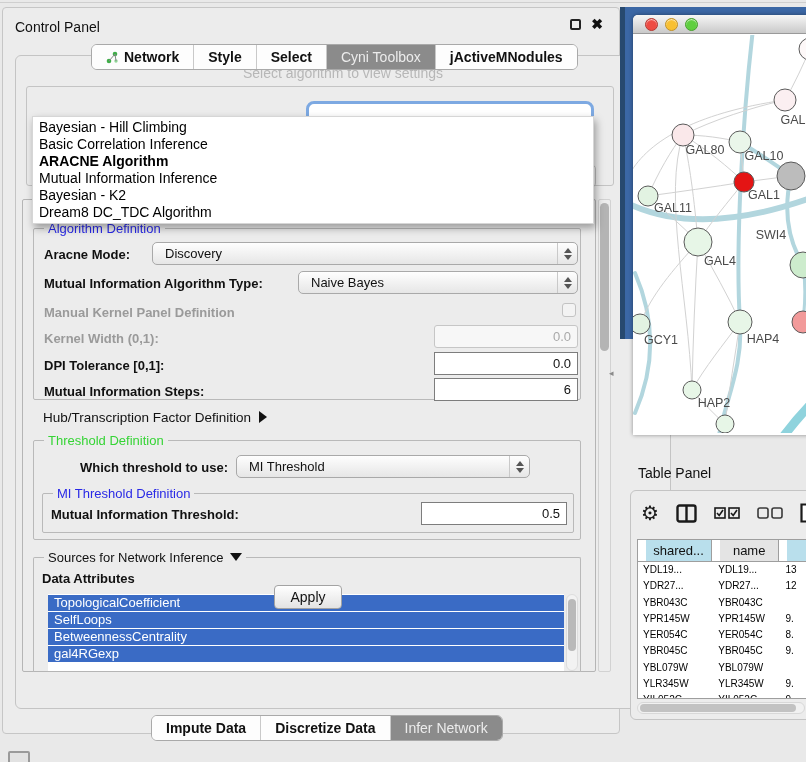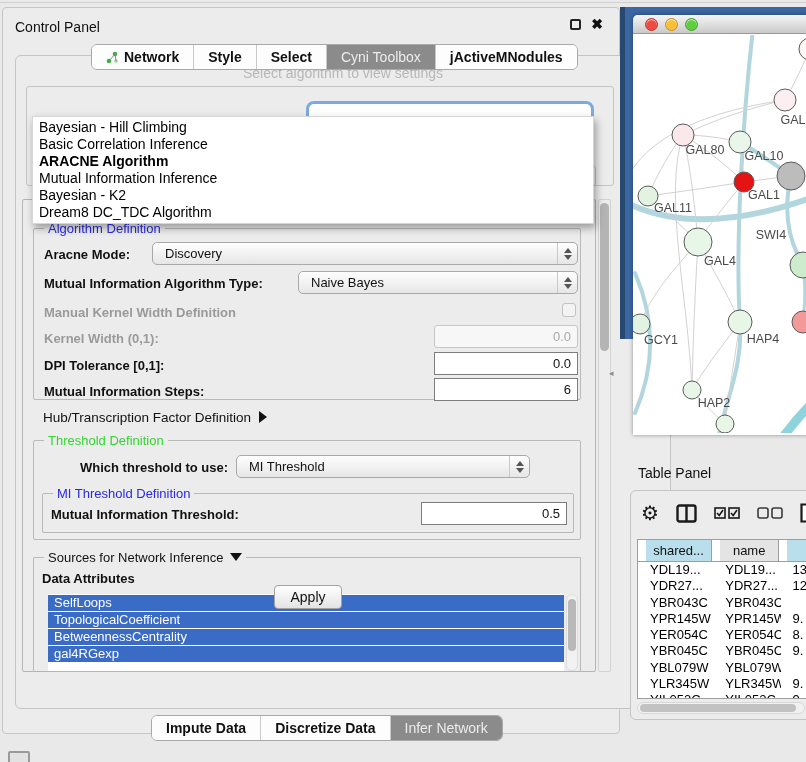--- a/index.html
+++ b/index.html
@@ -173,7 +173,7 @@
               </div>
           </div>
 
-          <div class="row-label dim" style="left:10px; top:76px;">Manual Kernel Width Definition</div>
+          <div class="row-label dim" style="left:10px; top:76px;">Manual Kernel Panel Definition</div>
           <div class="checkbox-dis" style="left:528px; top:74px;"></div>
 
           <div class="row-label dim" style="left:10px; top:102px;">Kernel Width (0,1):</div>

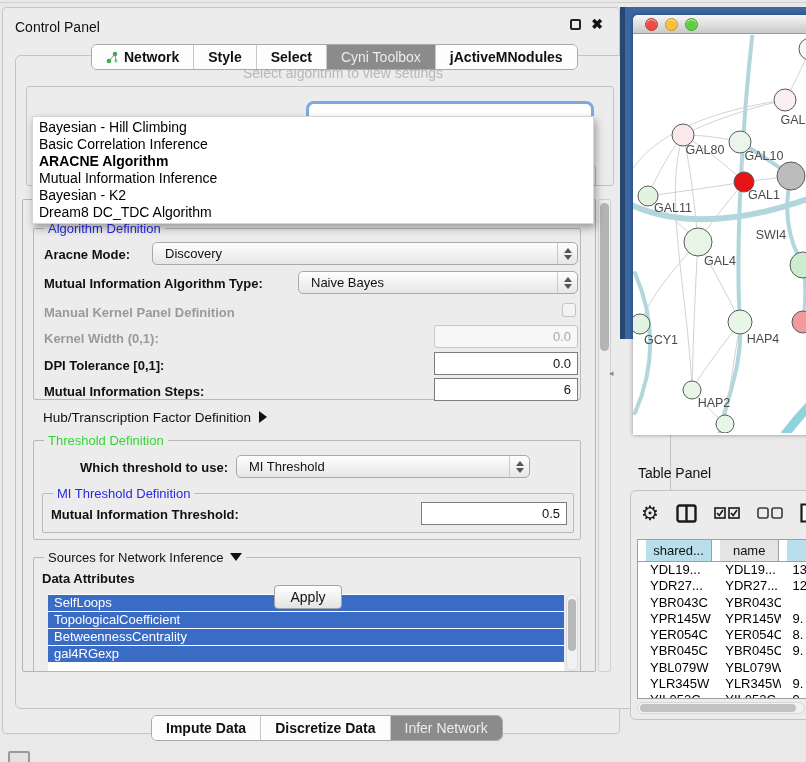--- a/index.html
+++ b/index.html
@@ -87,7 +87,7 @@
   .th { font-size:13px; color:#111; text-align:center; line-height:21px; border-right:1px solid #9e9e9e; background:#e4e4e4; overflow:hidden; white-space:nowrap;margin-left:8px; }
   .th.blue { background:#b9dfec; }
   .tr { display:flex; height:16.3px; }
-  .td { font-size:13px; color:#000; line-height:16px; padding-left:12px; white-space:nowrap; overflow:hidden; }
+  .td { font-size:10px; color:#000; line-height:16px; padding-left:5px; white-space:nowrap; overflow:hidden; }
   .hscroll { position:absolute; left:6px; top:211px; width:168px; height:12px; background:#f1f1f1; border:1px solid #d8d8d8; border-radius:6px; }
   .hscroll .thumb { position:absolute; left:2px; top:1px; width:156px; height:8px; background:#c2c2c2; border-radius:4px; }
 

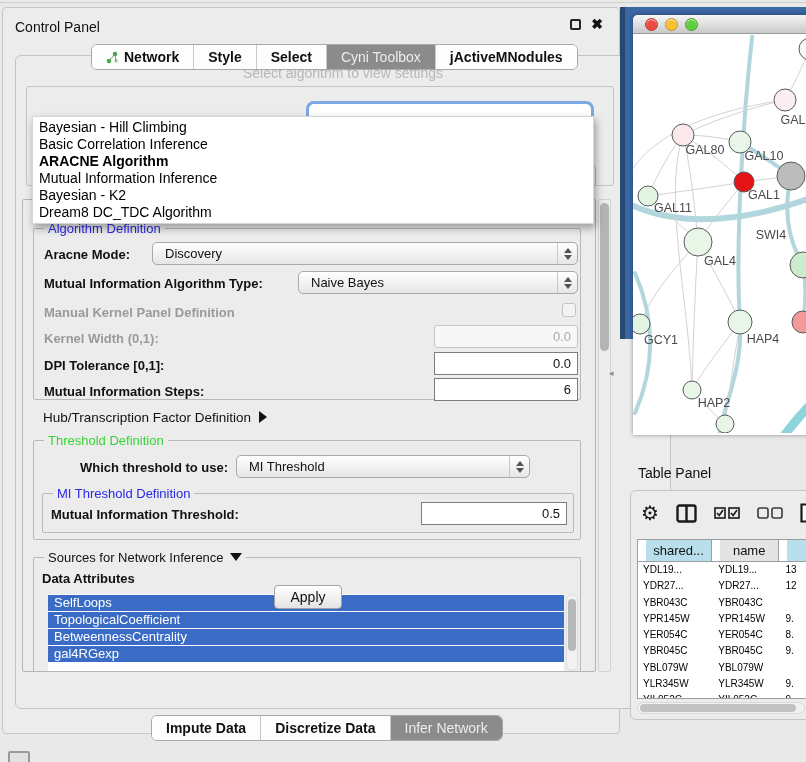--- a/index.html
+++ b/index.html
@@ -215,8 +215,8 @@
           </div>
           <div class="row-label" style="left:8px; top:13px;">Data Attributes</div>
           <div id="attr-list">
+              <div class="attr-item">TopologicalCoefficient</div>
               <div class="attr-item">SelfLoops</div>
-              <div class="attr-item">TopologicalCoefficient</div>
               <div class="attr-item">BetweennessCentrality</div>
               <div class="attr-item">gal4RGexp</div>
             </div>

